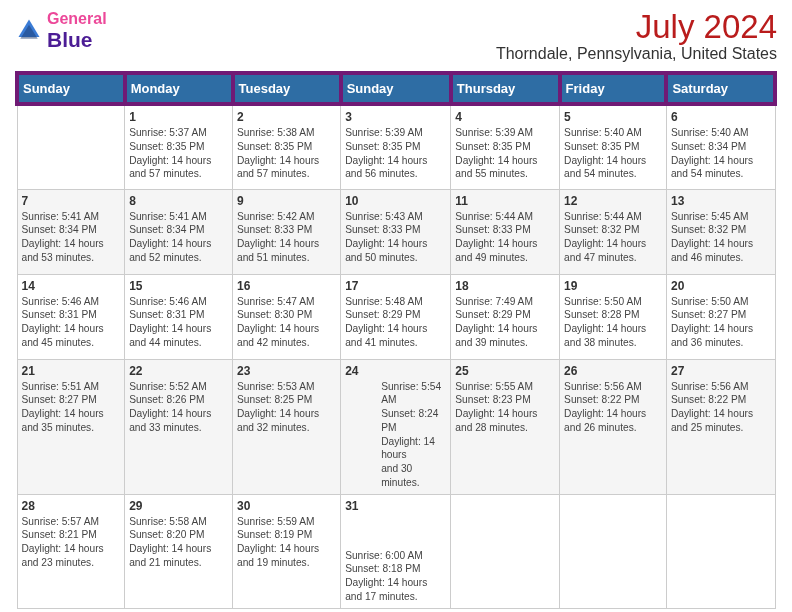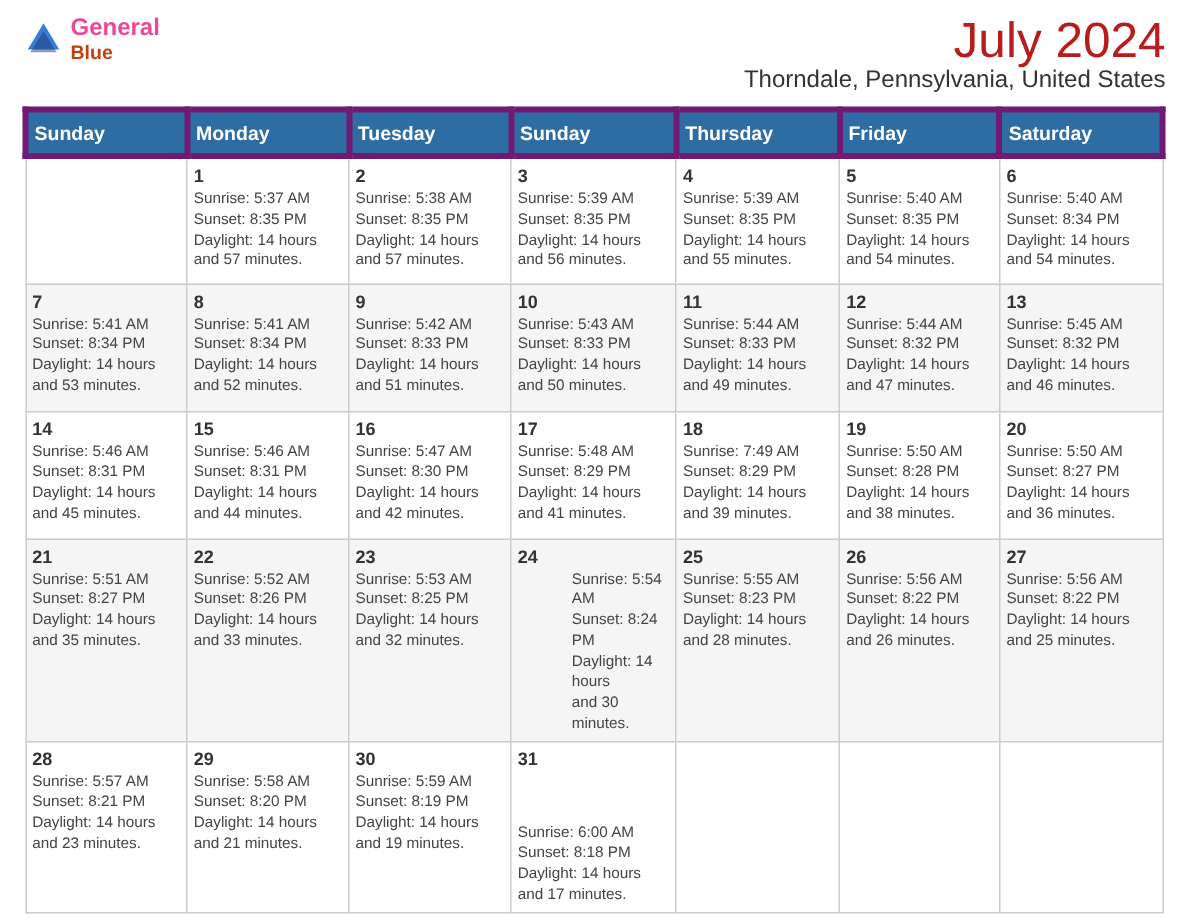--- a/index.html
+++ b/index.html
@@ -100,7 +100,7 @@
     </svg>
     <div class="logo-text">
       <span style="font-size:16px;font-weight:bold;color:#ec4899;">General</span>
-      <span style="font-size:13px;font-weight:bold;color:#c2410c;">Blue</span>
+      <span style="font-size:21px;font-weight:bold;color:#4c1d95;">Blue</span>
     </div>
   </div>
   <div class="title-block">

